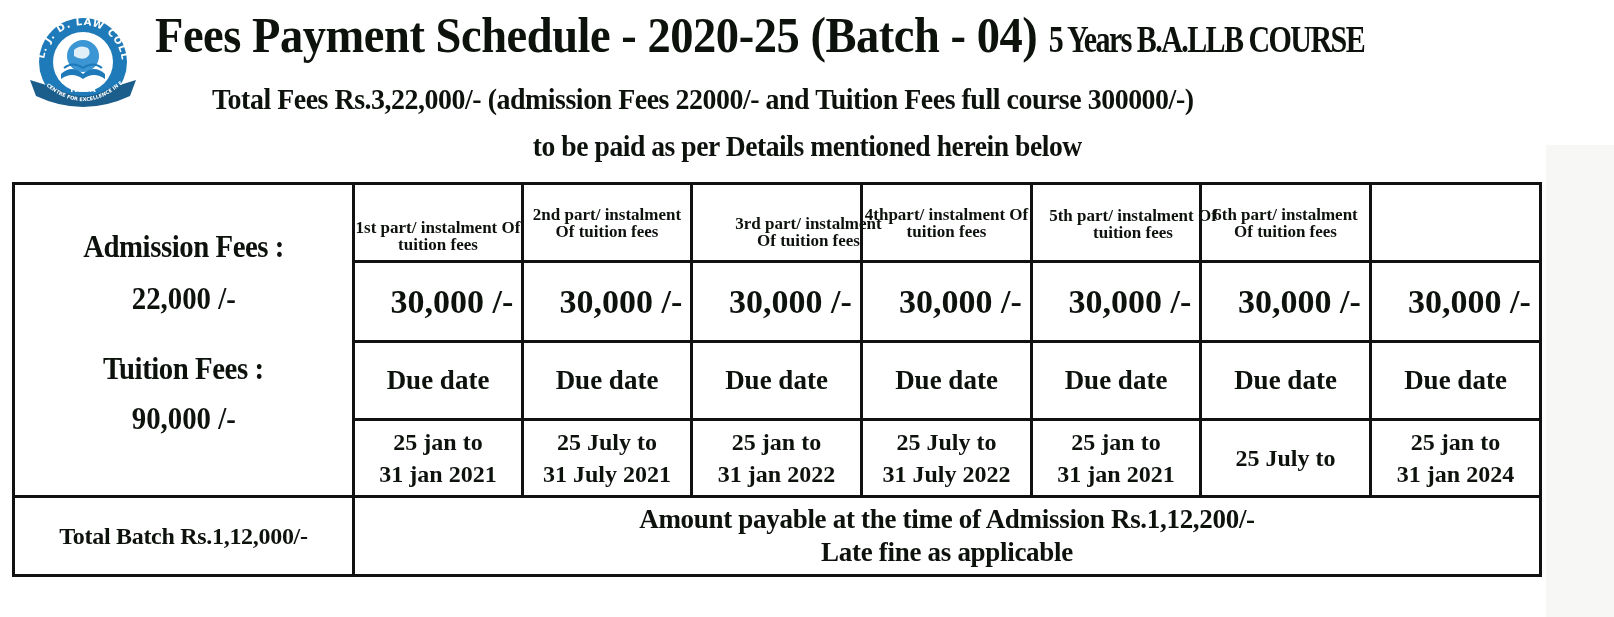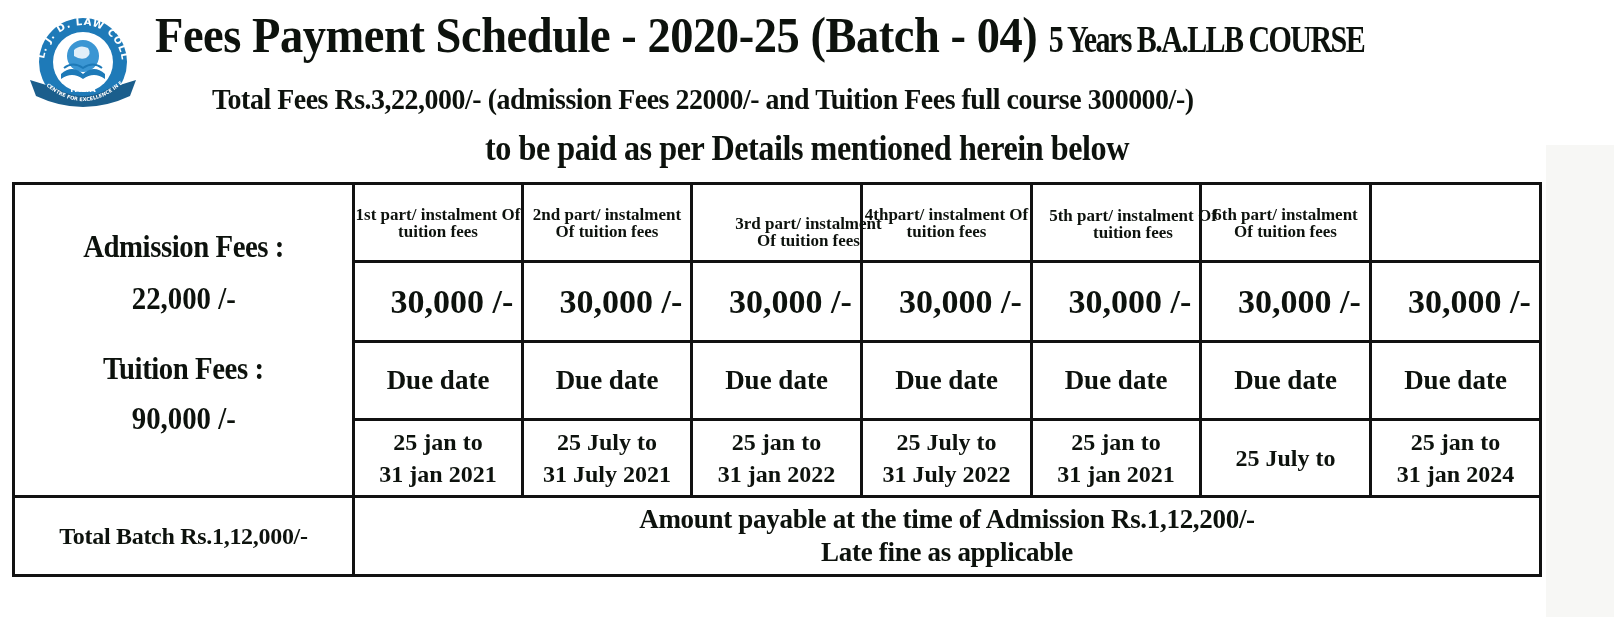--- a/index.html
+++ b/index.html
@@ -22,7 +22,7 @@
   }
   .sub2 {
     position: absolute; left: 0; width: 1614px; top: 131px; text-align: center; font-weight: bold;
-    font-size: 35px; line-height: 1; letter-spacing: -0.5px;
+    font-size: 30px; line-height: 1; letter-spacing: -0.5px;
   }
   .sub2 span { display: inline-block; transform: scaleX(0.92); }
 

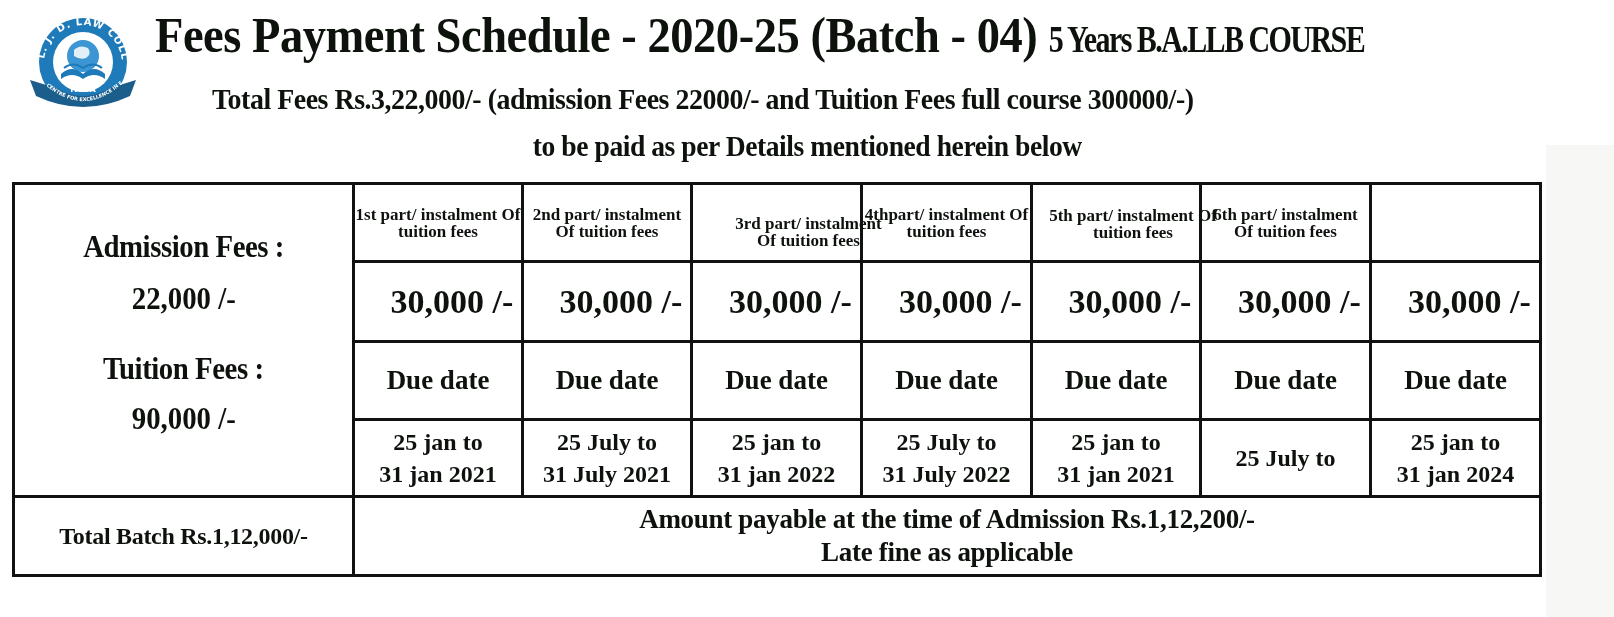--- a/index.html
+++ b/index.html
@@ -96,7 +96,7 @@
   <div class="hline" style="left:337px; top:233px; width:1187px;"></div>
   <div class="hline" style="left:0; top:310px; width:1524px;"></div>
 
-  <div class="cell hdr" style="left:340px; top:0; width:166px; height:75px;">1st part/ instalment  Of tuition fees</div>
+  <div class="cell hdr" style="left:340px; top:13px; width:166px; height:75px;">1st part/ instalment  Of tuition fees</div>
   <div class="cell amt" style="left:340px; top:78px; width:166px; height:77px;">30,000 /-</div>
   <div class="cell due" style="left:340px; top:158px; width:166px; height:75px;">Due date</div>
   <div class="cell dates" style="left:340px; top:236px; width:166px; height:74px; flex-direction:column;">

